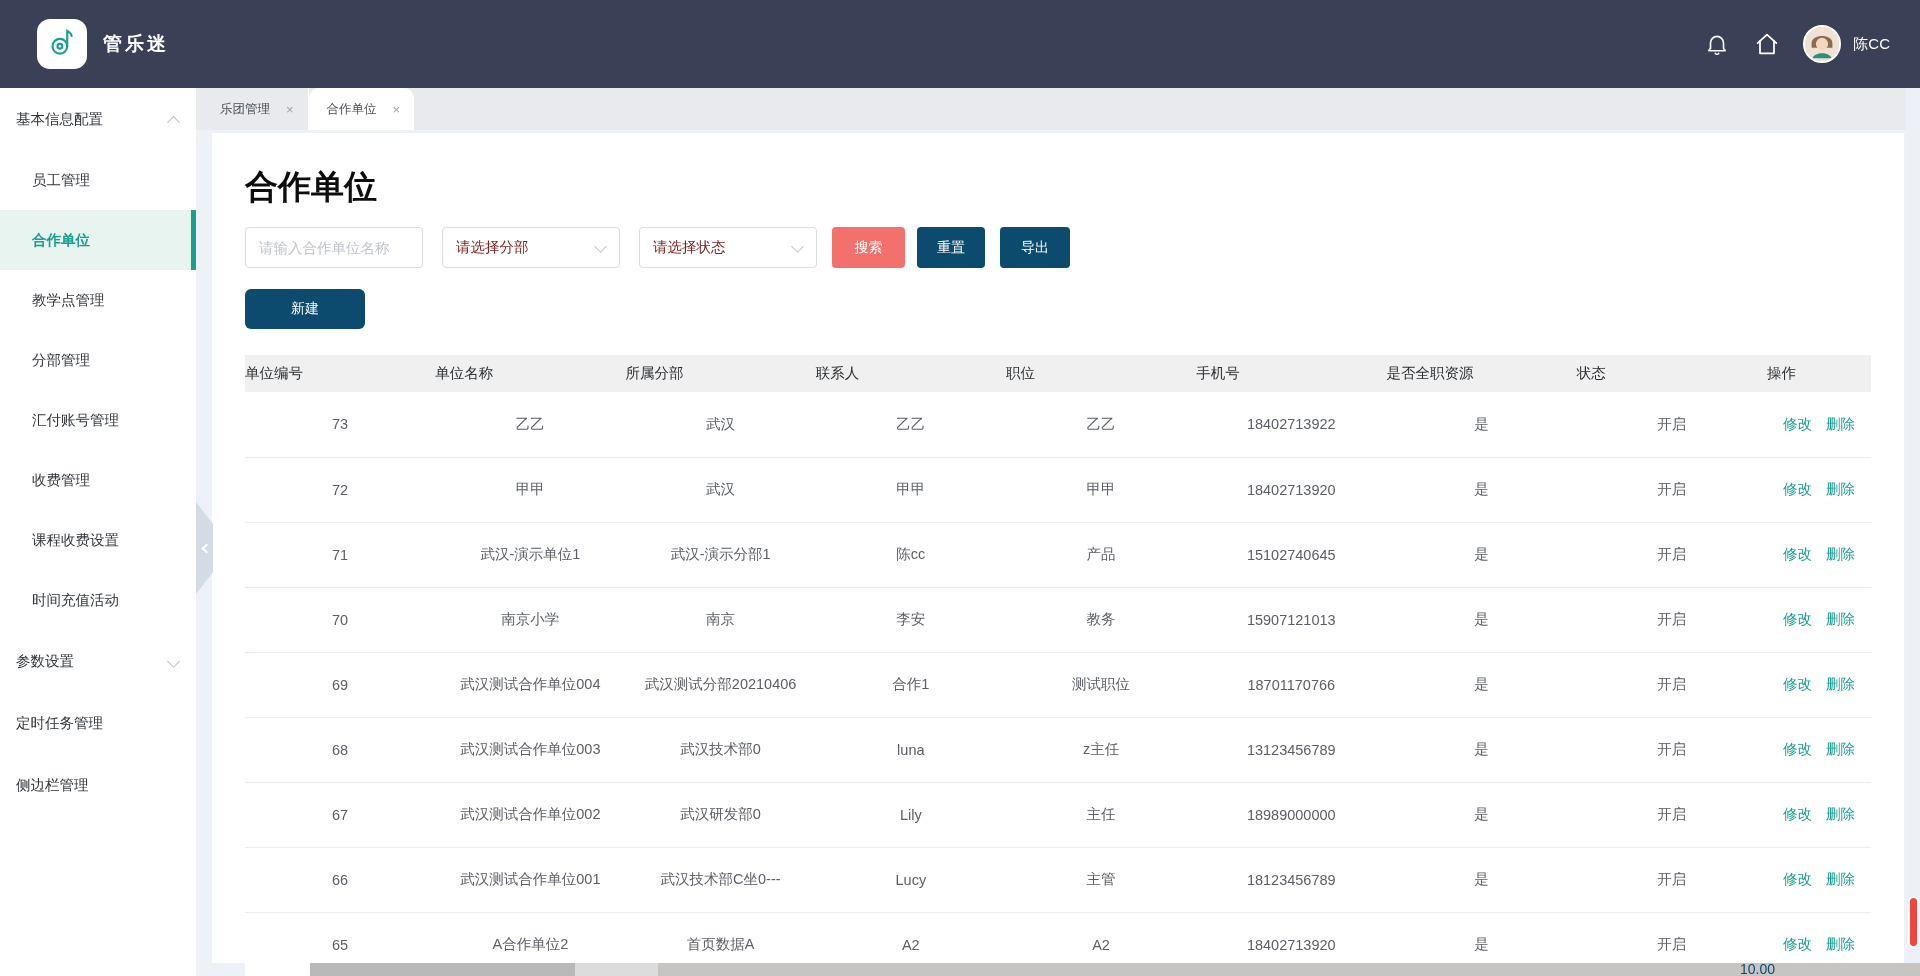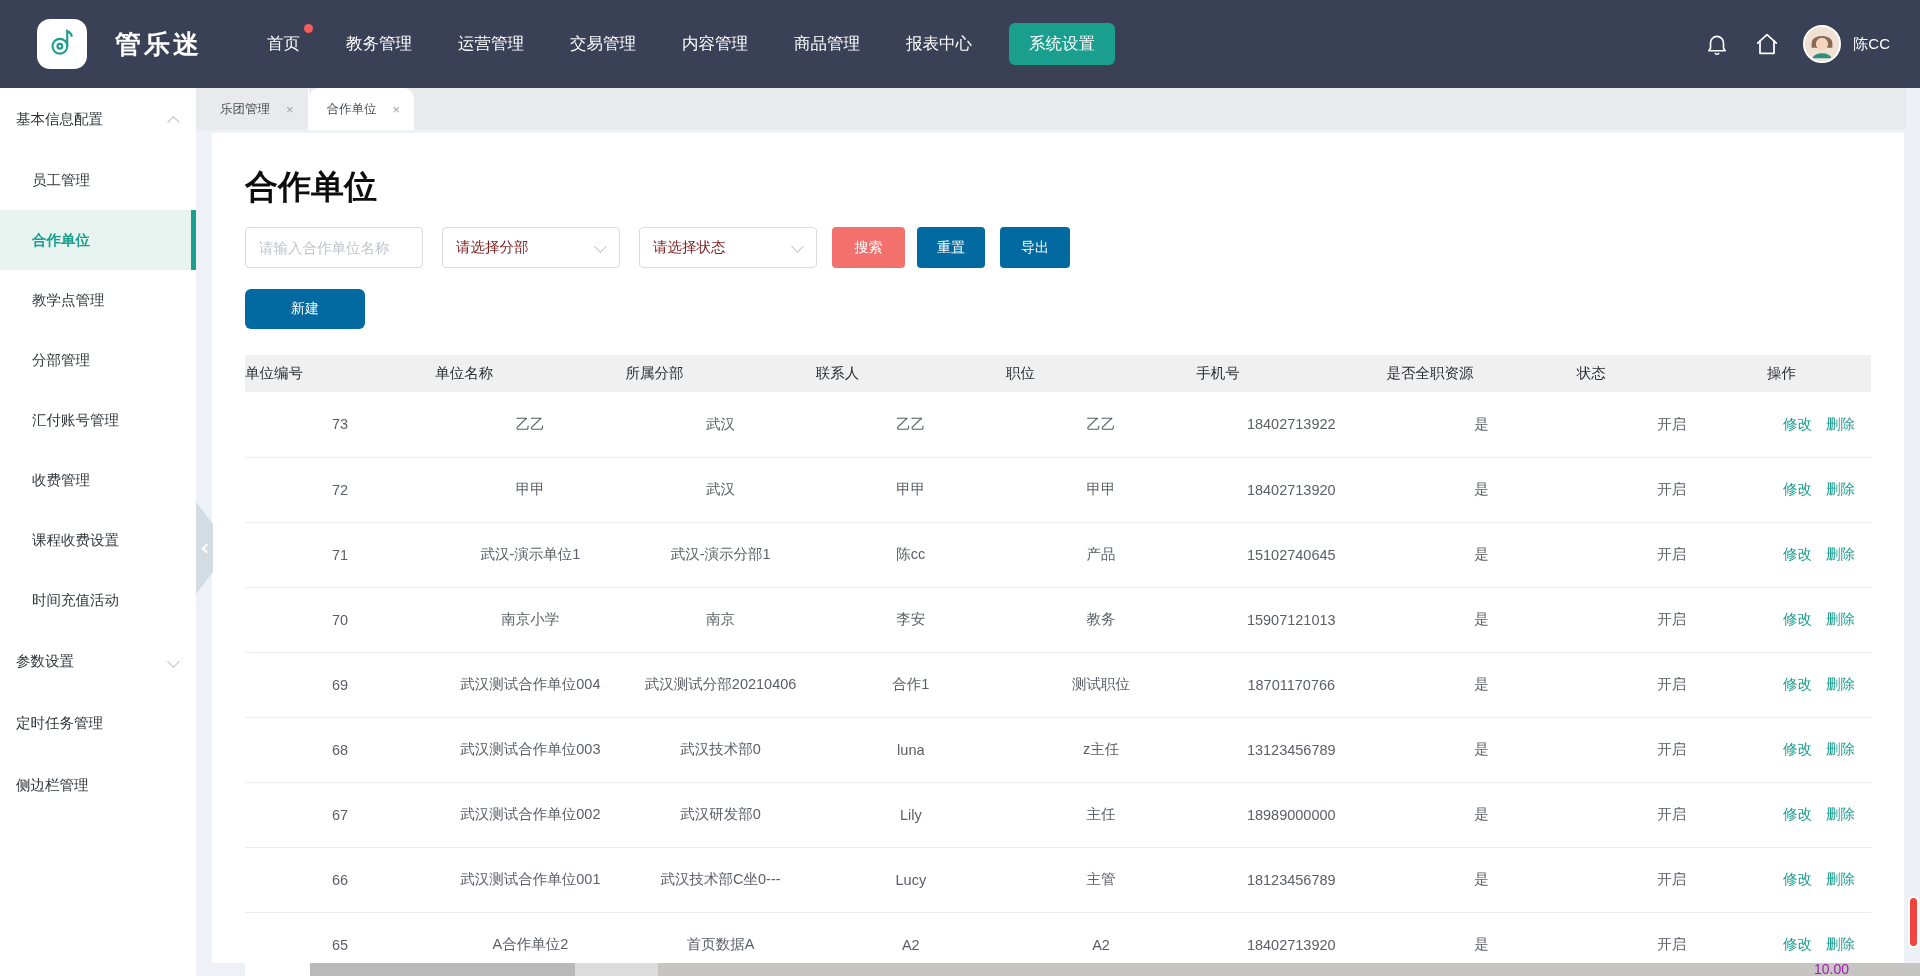--- a/index.html
+++ b/index.html
@@ -9,7 +9,7 @@
   
   .topnav { height:88px; background:#3a4156; display:flex; align-items:center; padding:0 30px 0 37px; position:relative; z-index:5; }
   .logo-box { width:50px; height:50px; background:#fff; border-radius:13px; display:flex; align-items:center; justify-content:center; flex:0 0 auto; }
-  .brand-name { color:#fff; font-size:26px; font-weight:700; letter-spacing:3px; margin-left:28px;font-family:Liberation Mono, monospace; }
+  .brand-name { color:#fff; font-size:19px; font-weight:700; letter-spacing:3px; margin-left:16px;font-family:Liberation Mono, monospace; }
   .nav-menu { display:flex; align-items:center; margin-left:42px; }
   .nav-item { color:#fff; font-size:16.5px; padding:0 23px; position:relative; cursor:pointer; white-space:nowrap; }
   .nav-item .badge-dot { position:absolute; top:-9px; right:10px; width:9px; height:9px; border-radius:50%; background:#f75e5e; }

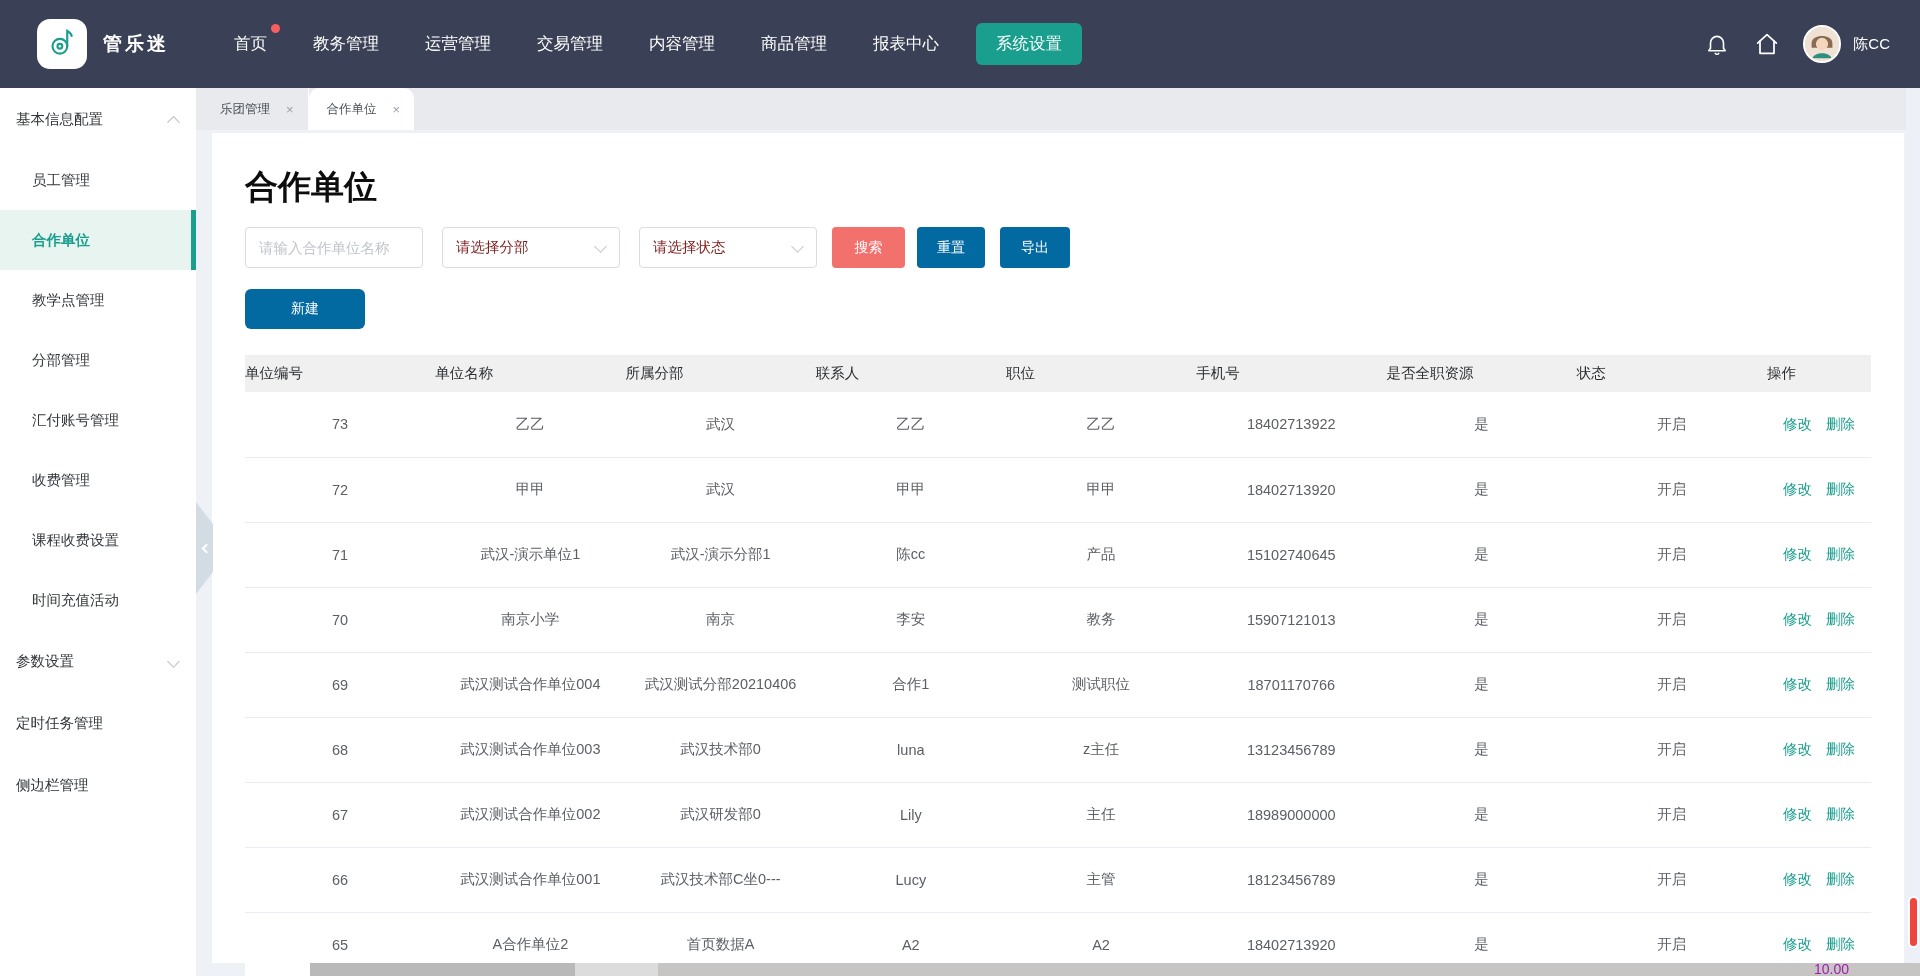--- a/index.html
+++ b/index.html
@@ -88,19 +88,6 @@
   </div>
   <div class="brand-name">管乐迷</div>
 
-  <div class="nav-menu">
-    <div class="nav-item">
-      <span>首页</span>
-      <span class="badge-dot"></span>
-    </div>
-    <div class="nav-item">教务管理</div>
-    <div class="nav-item">运营管理</div>
-    <div class="nav-item">交易管理</div>
-    <div class="nav-item">内容管理</div>
-    <div class="nav-item">商品管理</div>
-    <div class="nav-item">报表中心</div>
-    <div class="nav-item active">系统设置</div>
-  </div>
 
   <div class="nav-spacer"></div>
 

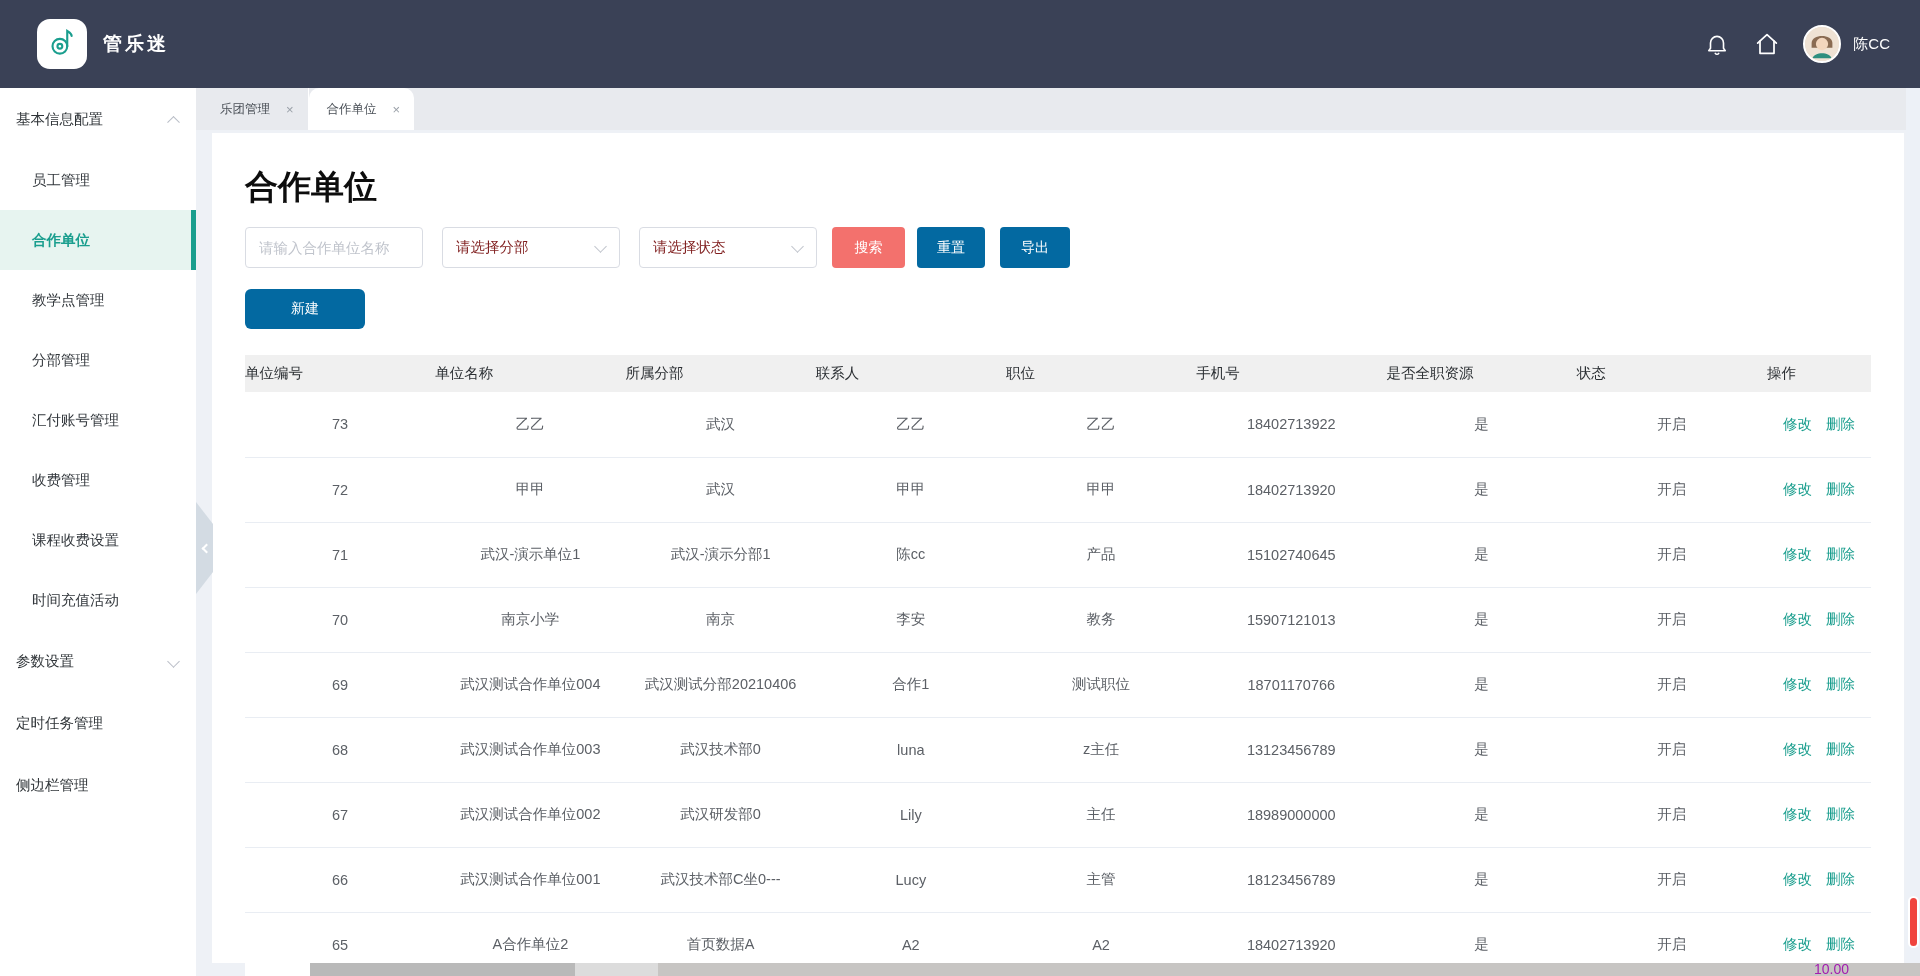--- a/index.html
+++ b/index.html
@@ -54,7 +54,7 @@
   .f-select .chev { position:absolute; right:14px; top:14px; border-color:#c0c4cc; }
   .btn { height:41px; border:none; border-radius:4px; color:#fff; font-size:14px; cursor:pointer; font-family:inherit; }
   .btn-search { width:73px; background:#f3716d; margin-left:15px; }
-  .btn-teal { background:#0369a1;font-family:Liberation Mono, monospace; }
+  .btn-teal { background:#0c4a6e;font-family:Liberation Mono, monospace; }
   .btn-reset { width:68px; margin-left:12px; }
   .btn-export { width:70px; margin-left:15px; }
   .btn-create { width:120px; height:40px; border-radius:6px; margin-top:21px; display:block; }

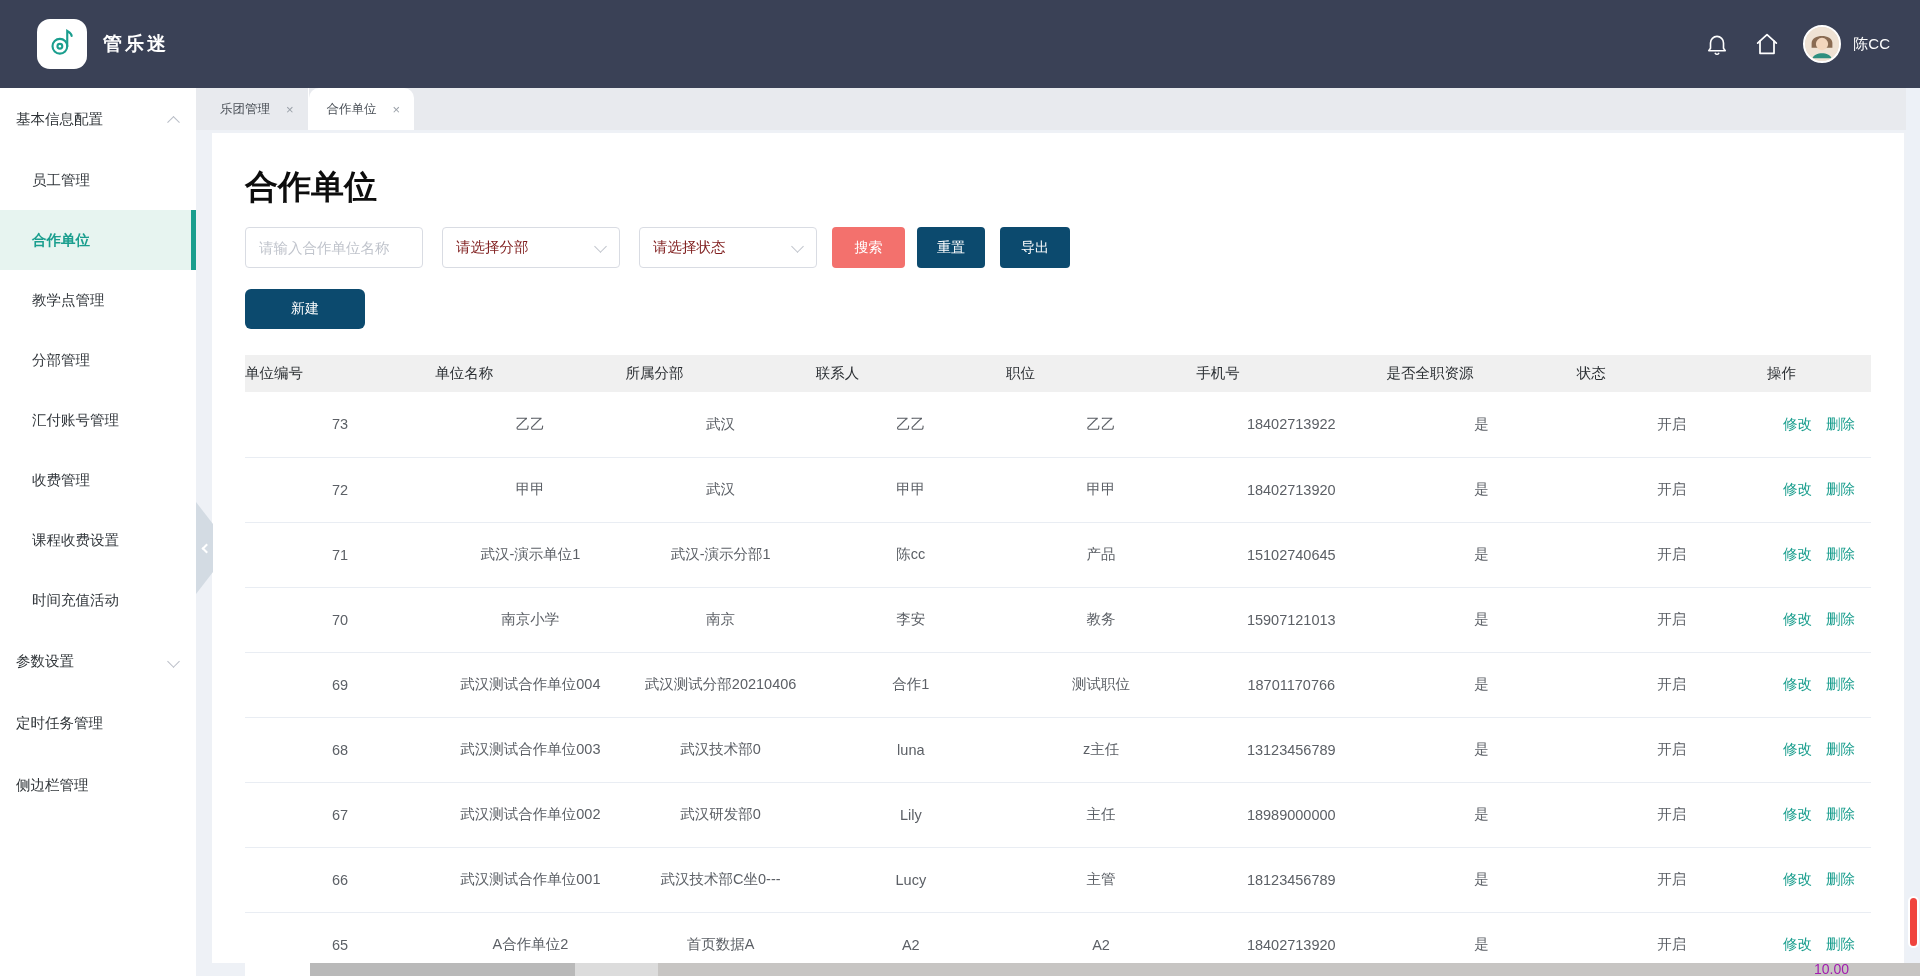--- a/index.html
+++ b/index.html
@@ -71,7 +71,7 @@
   .h-scroll { position:absolute; bottom:0; left:310px; right:0; height:13px; background:#c7c5c3; z-index:7; overflow:hidden; }
   .h-seg-dark { position:absolute; left:0; top:0; width:265px; height:13px; background:#b9b9b9; }
   .h-seg-light { position:absolute; left:265px; top:0; width:83px; height:13px; background:#dcdcdc; }
-  .h-scroll-text { position:absolute; left:1504px; top:-2px; font-size:14px; color:#a21caf; }
+  .h-scroll-text { position:absolute; left:1430px; top:-2px; font-size:14px; color:#0c4a6e; }
 </style>
 </head>
 <body>

